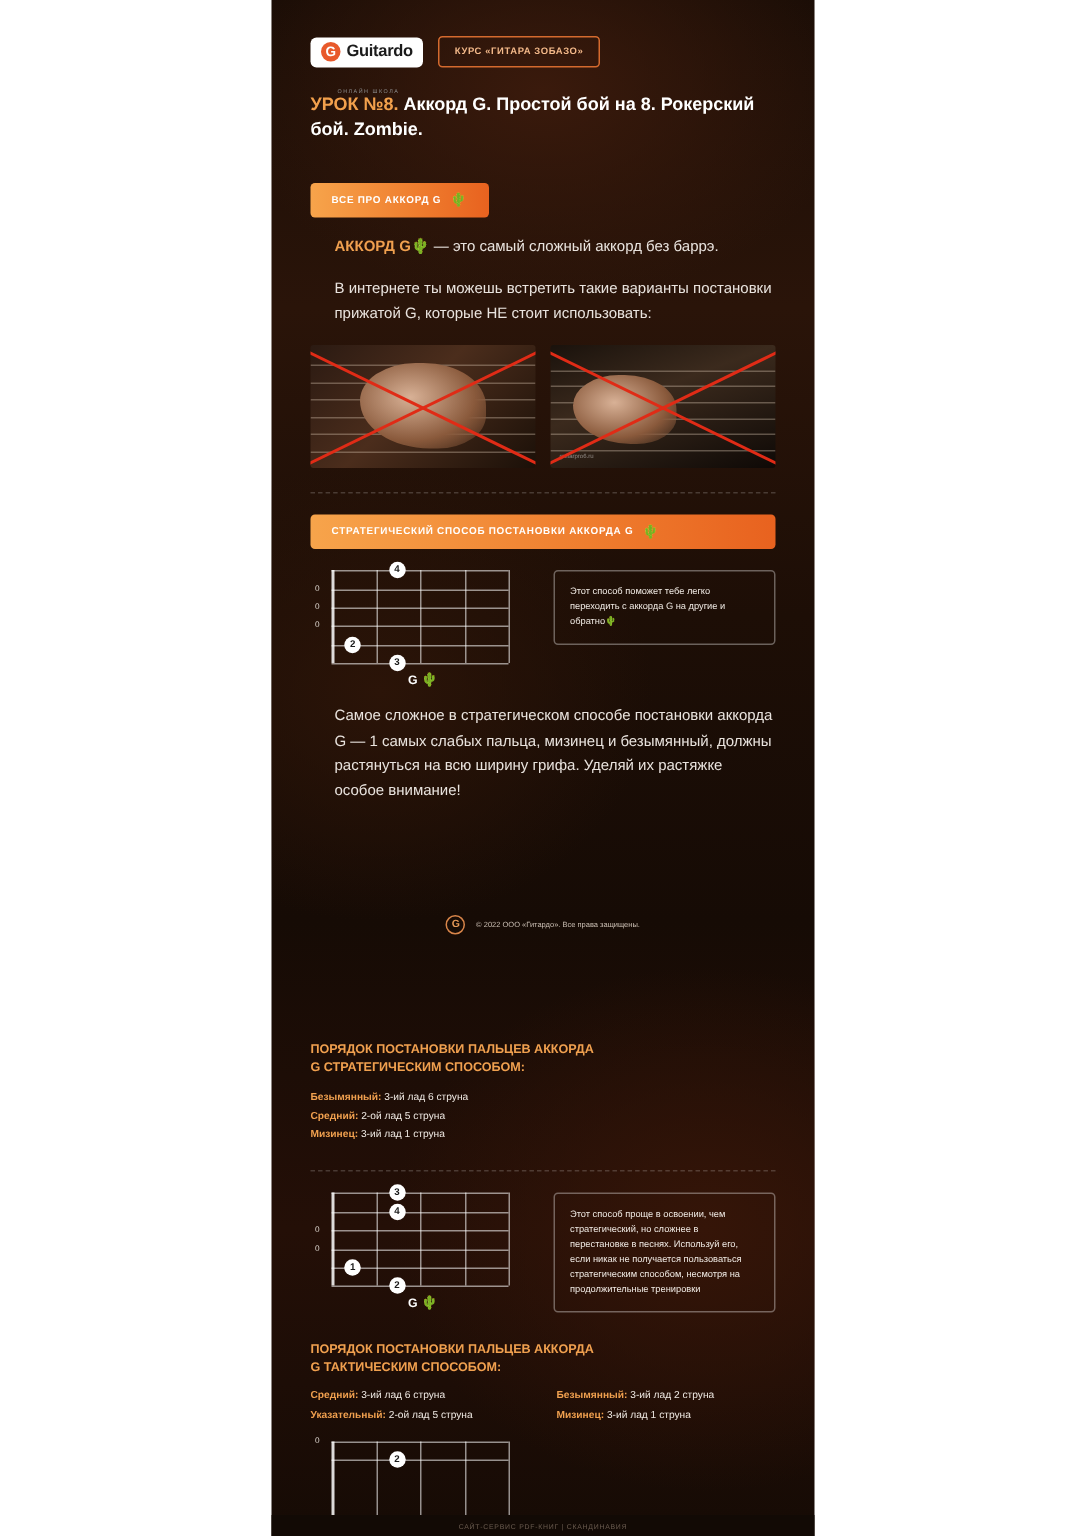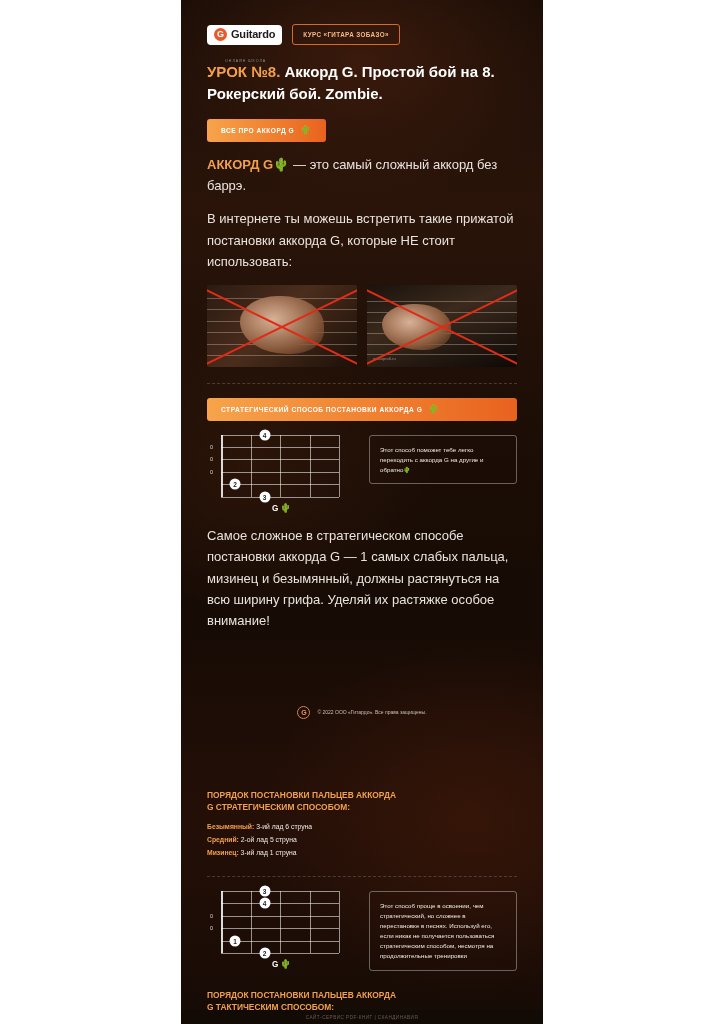--- a/index.html
+++ b/index.html
@@ -45,7 +45,7 @@
   }
 
   .lesson-title{
-    margin:16px 0 0 0;font-size:15px;line-height:1.45;font-weight:bold;color:#ffffff;
+    margin:16px 0 12px 0;font-size:12px;line-height:1.45;font-weight:bold;color:#ffffff;
   }
   .lesson-title .num{color:#f2a04c;}
 

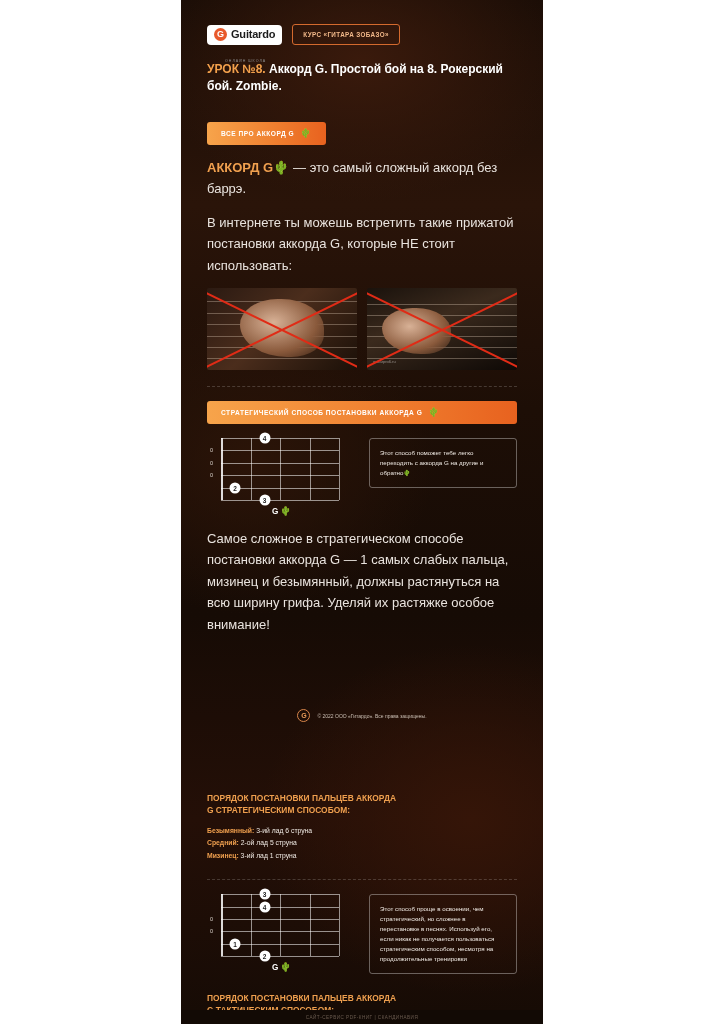--- a/index.html
+++ b/index.html
@@ -60,7 +60,7 @@
   .ribbon.wide{width:calc(100% - 28px);}
   .cactus{font-size:9px;line-height:1;}
 
-  .para{font-size:13px;line-height:1.65;color:#e9e3de;margin:12px 0 0 0;}
+  .para{font-size:10px;line-height:1.65;color:#e9e3de;margin:12px 0 0 16px;}
   .accent{color:#f0a04f;font-weight:bold;}
   .small-green{color:#6bbf4a;}
 

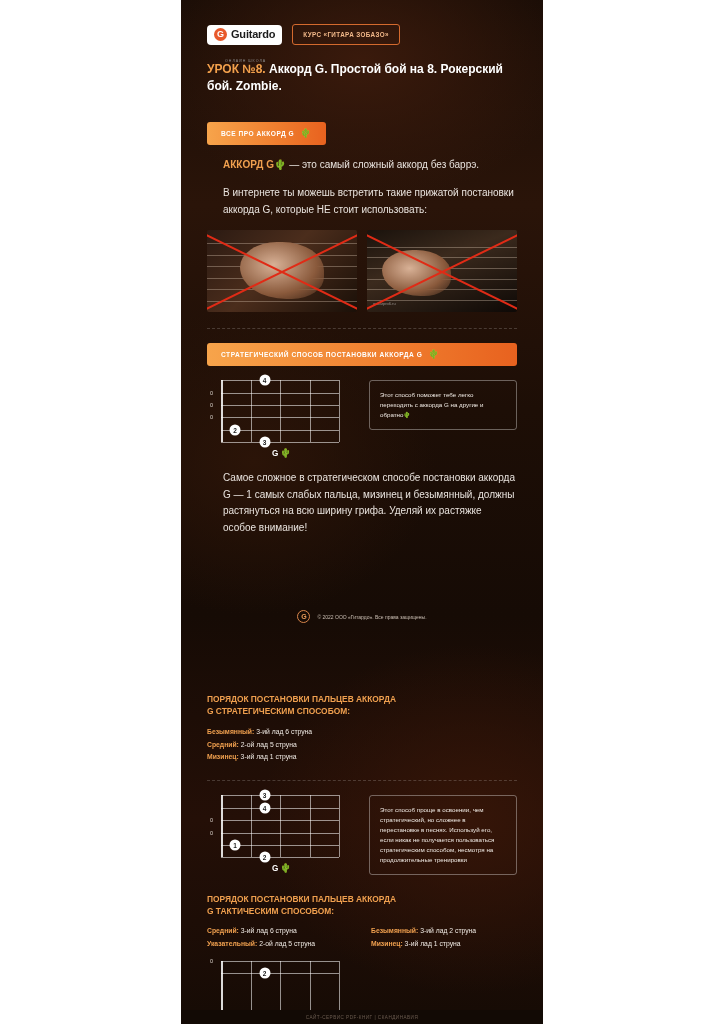--- a/index.html
+++ b/index.html
@@ -164,7 +164,7 @@
       <span class="accent">АККОРД G</span><span class="small-green">🌵</span><span> — это самый сложный аккорд без баррэ.</span>
     </p>
 
-    <p class="para">В интернете ты можешь встретить такие прижатой постановки аккорда G, которые НЕ стоит использовать:</p>
+    <p class="para">В интернете ты можешь встретить такие варианты постановки прижатой G, которые НЕ стоит использовать:</p>
 
     <div class="photos">
       <div class="photo">

